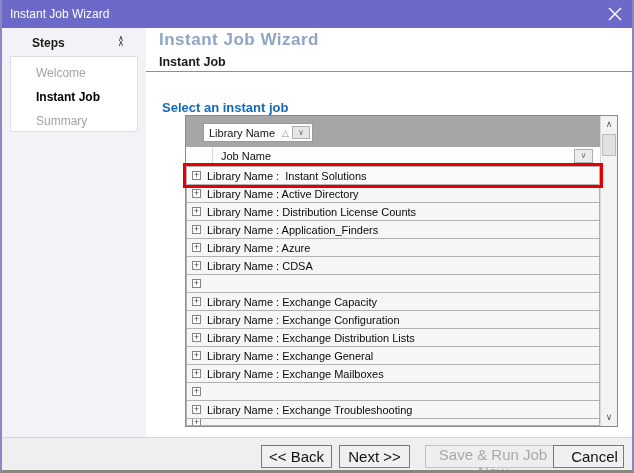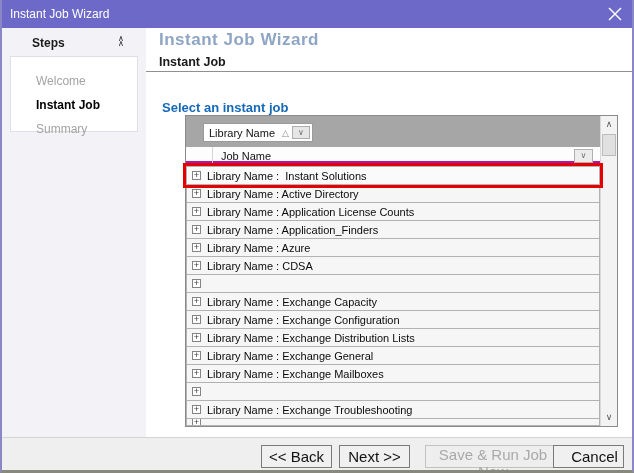--- a/index.html
+++ b/index.html
@@ -19,7 +19,7 @@
   .steps-header{position:relative;height:28px;}
   .steps-title{position:absolute;left:30px;top:8px;font-size:12px;font-weight:bold;color:#1a1a1a;}
   .collapse-ic{position:absolute;right:20px;top:8px;width:10px;color:#222;font-size:8px;line-height:5px;text-align:center;}
-  .steps-panel{position:absolute;left:8px;top:28px;width:128px;height:76px;background:#ffffff;border:1px solid #e0dfe8;padding-top:12px;}
+  .steps-panel{position:absolute;left:8px;top:28px;width:128px;height:76px;background:#ffffff;border:1px solid #e0dfe8;padding-top:4px;}
   .step-item{height:24px;line-height:24px;padding-left:25px;font-size:12px;color:#a3a3a3;}
   .step-item.active{color:#000000;font-weight:bold;}
   

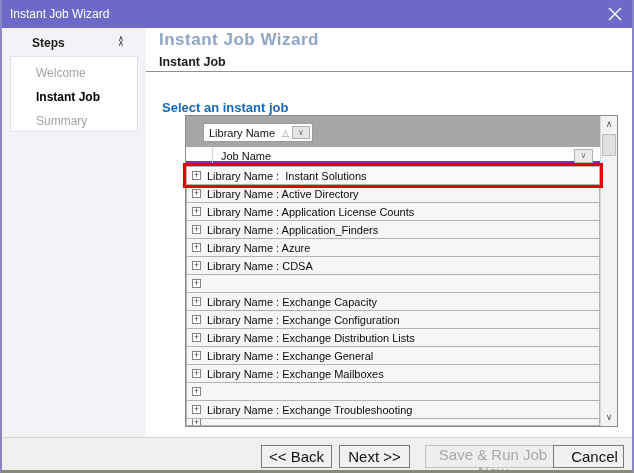--- a/index.html
+++ b/index.html
@@ -36,7 +36,7 @@
   .chip .tri{font-size:9px;color:#8a8a8a;margin:0 3px 0 7px;}
   .chip-dd{width:18px;height:13px;background:#e6e6e6;border:1px solid #adadad;color:#6f6f6f;
     font-size:8px;line-height:11px;text-align:center;}
-  .col-header{position:absolute;left:0;top:31px;width:414px;height:19px;background:#fdfdfd;border-bottom:5px solid #a21caf;}
+  .col-header{position:absolute;left:0;top:31px;width:414px;height:19px;background:#fdfdfd;border-bottom:3px solid #a21caf;}
   .stub{position:absolute;left:0;top:0;width:27px;height:18px;border-right:1px solid #d6d6d6;}
   .col-title{position:absolute;left:35px;top:3px;font-size:11px;color:#111;}
   .filter-btn{position:absolute;right:7px;top:2px;width:19px;height:14px;background:#ececec;border:1px solid #b0b0b0;

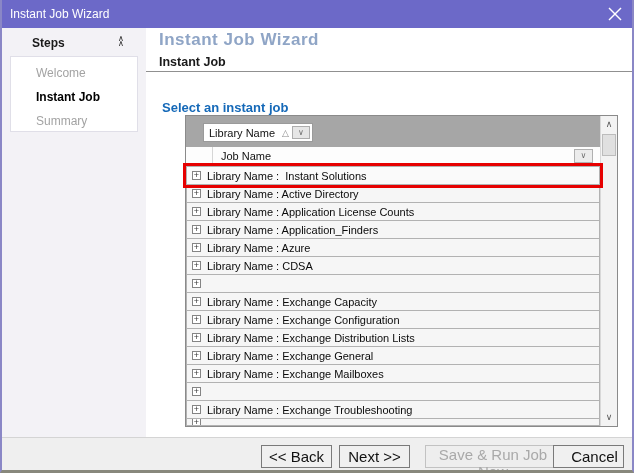--- a/index.html
+++ b/index.html
@@ -114,7 +114,7 @@
       <div class="rows">
           <div class="grid-row highlighted"><span class="expand-box">+</span><span>Library Name :  Instant Solutions</span></div>
           <div class="grid-row"><span class="expand-box">+</span><span>Library Name : Active Directory</span></div>
-          <div class="grid-row"><span class="expand-box">+</span><span>Library Name : Application License Counts</span></div>
+          <div class="grid-row"><span class="expand-box">+</span><span>Library Name : Distribution License Counts</span></div>
           <div class="grid-row"><span class="expand-box">+</span><span>Library Name : Application_Finders</span></div>
           <div class="grid-row"><span class="expand-box">+</span><span>Library Name : Azure</span></div>
           <div class="grid-row"><span class="expand-box">+</span><span>Library Name : CDSA</span></div>

